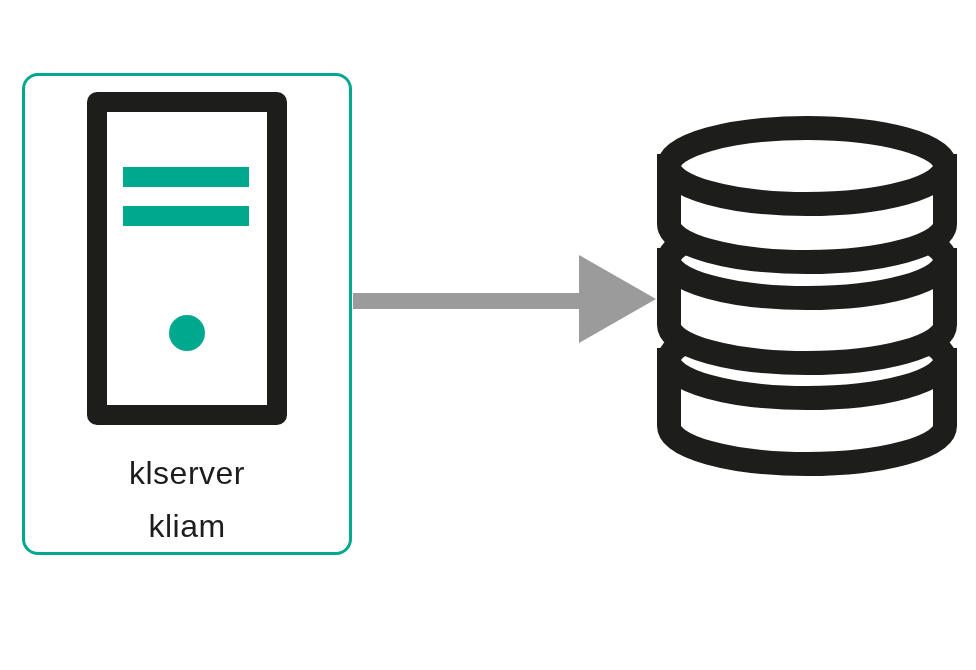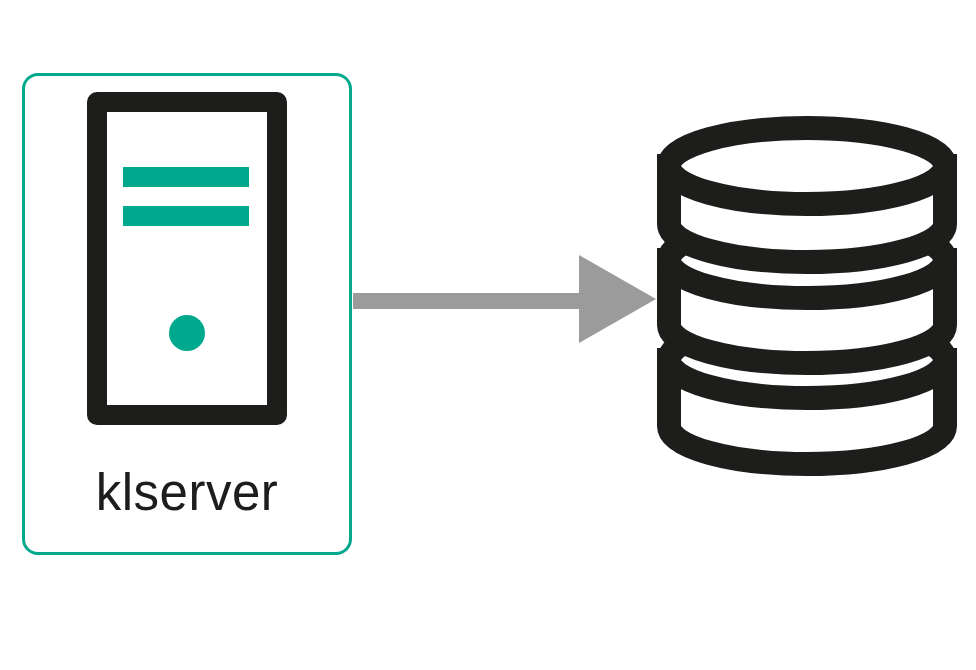--- a/index.html
+++ b/index.html
@@ -47,9 +47,9 @@
   }
   
   .node-label{
-    position:absolute;left:0;top:390px;width:324px;
+    position:absolute;left:0;top:371px;width:324px;
     text-align:center;
-    font-size:51px;line-height:53px;
+    font-size:32px;line-height:53px;
     color:var(--ink);
     letter-spacing:0.5px;
   }

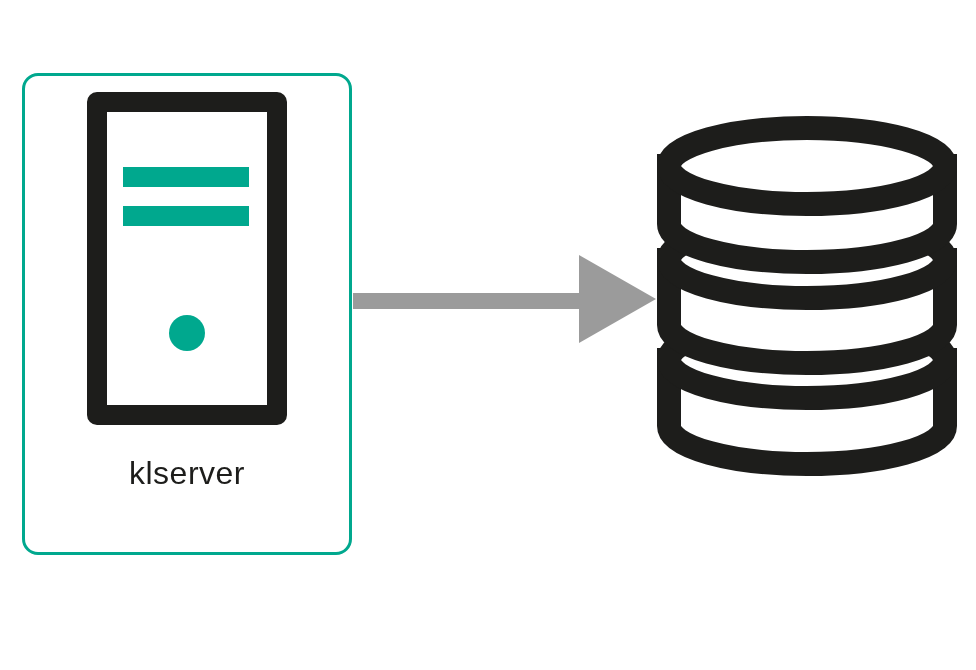--- a/index.html
+++ b/index.html
@@ -75,6 +75,7 @@
 
     <div class="node-label">
       <div>klserver</div>
+      <div>kliam</div>
     </div>
   </div>
 

